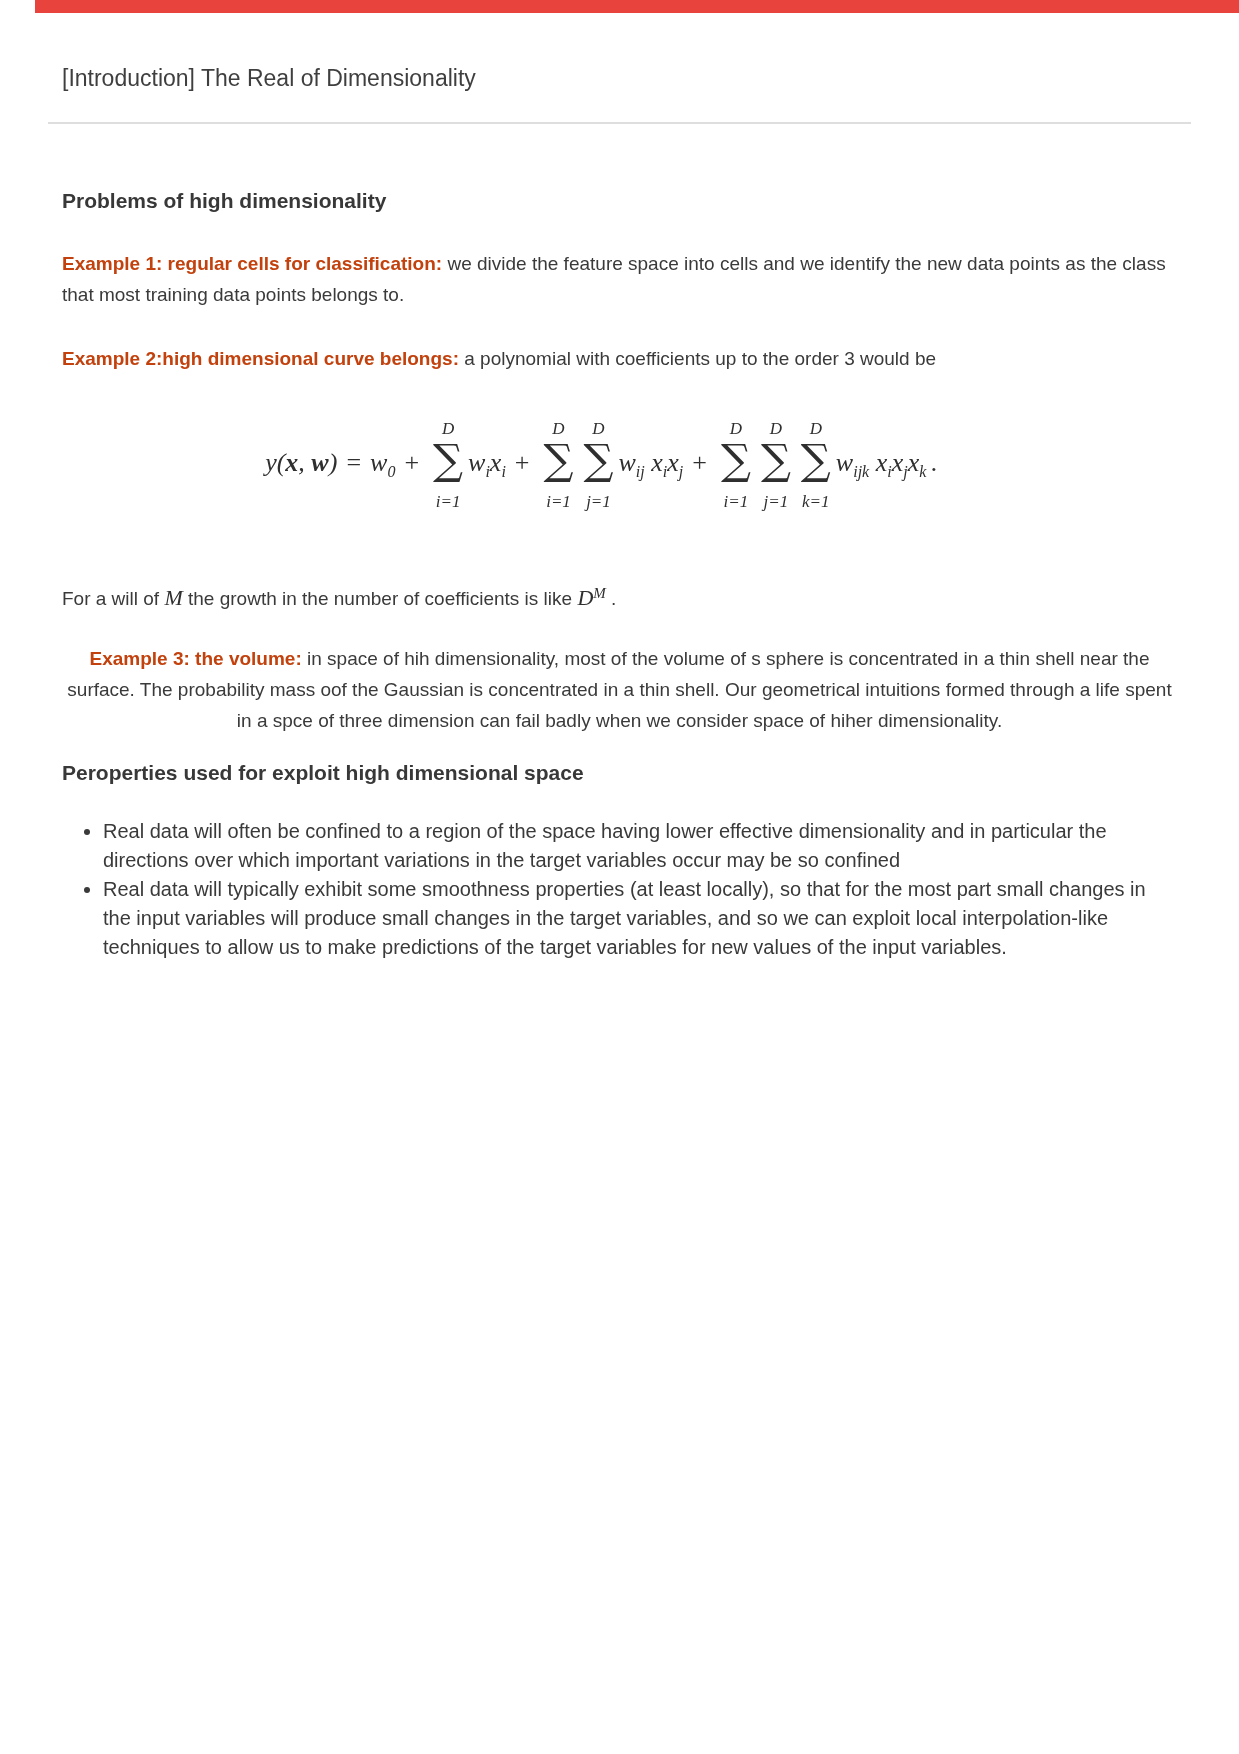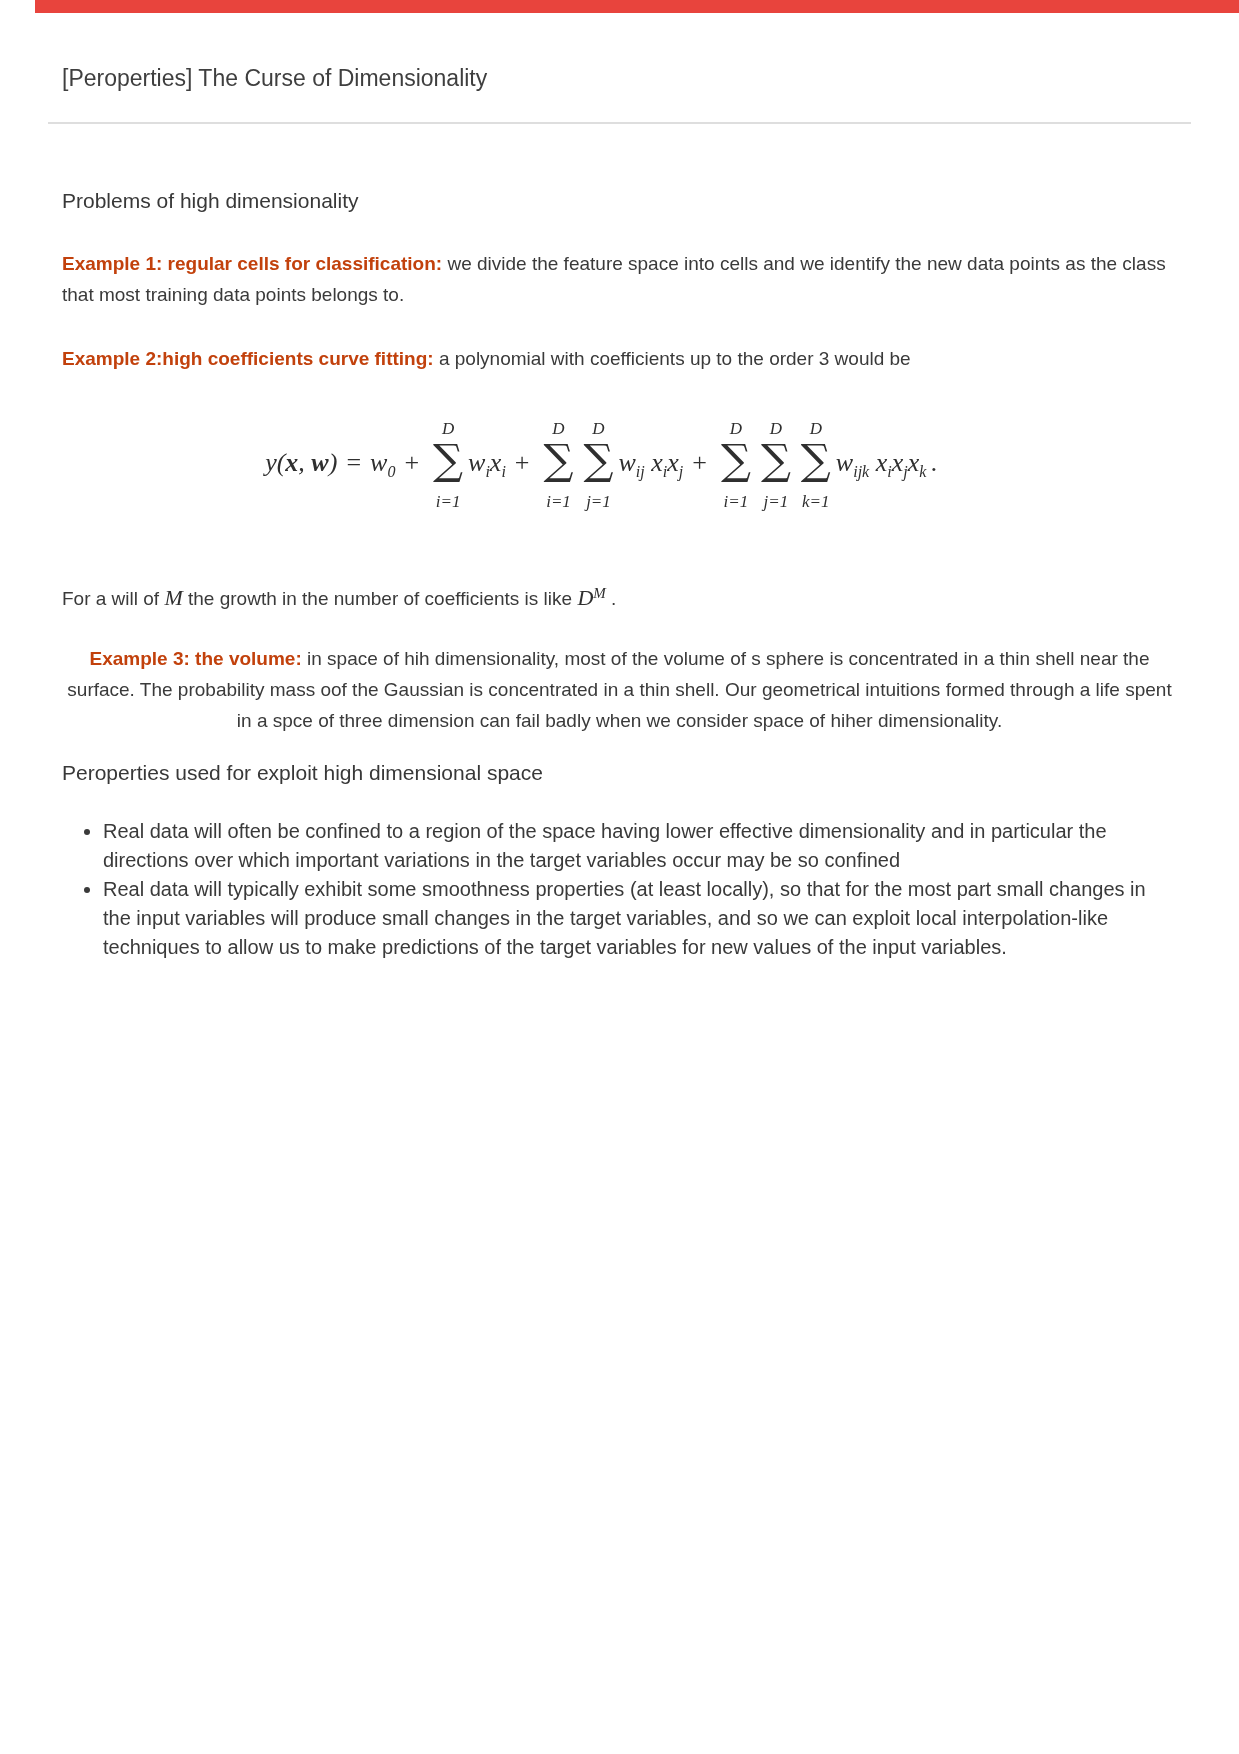--- a/index.html
+++ b/index.html
@@ -50,7 +50,7 @@
 
 <div class="content">
 
-  <h1 class="doc-title">[Peroperties] The Curse of Dimensionality</h1>
+  <h1 class="doc-title">[Introduction] The Real of Dimensionality</h1>
   <hr class="title-rule">
 
   <h2 class="section">Problems of high dimensionality</h2>

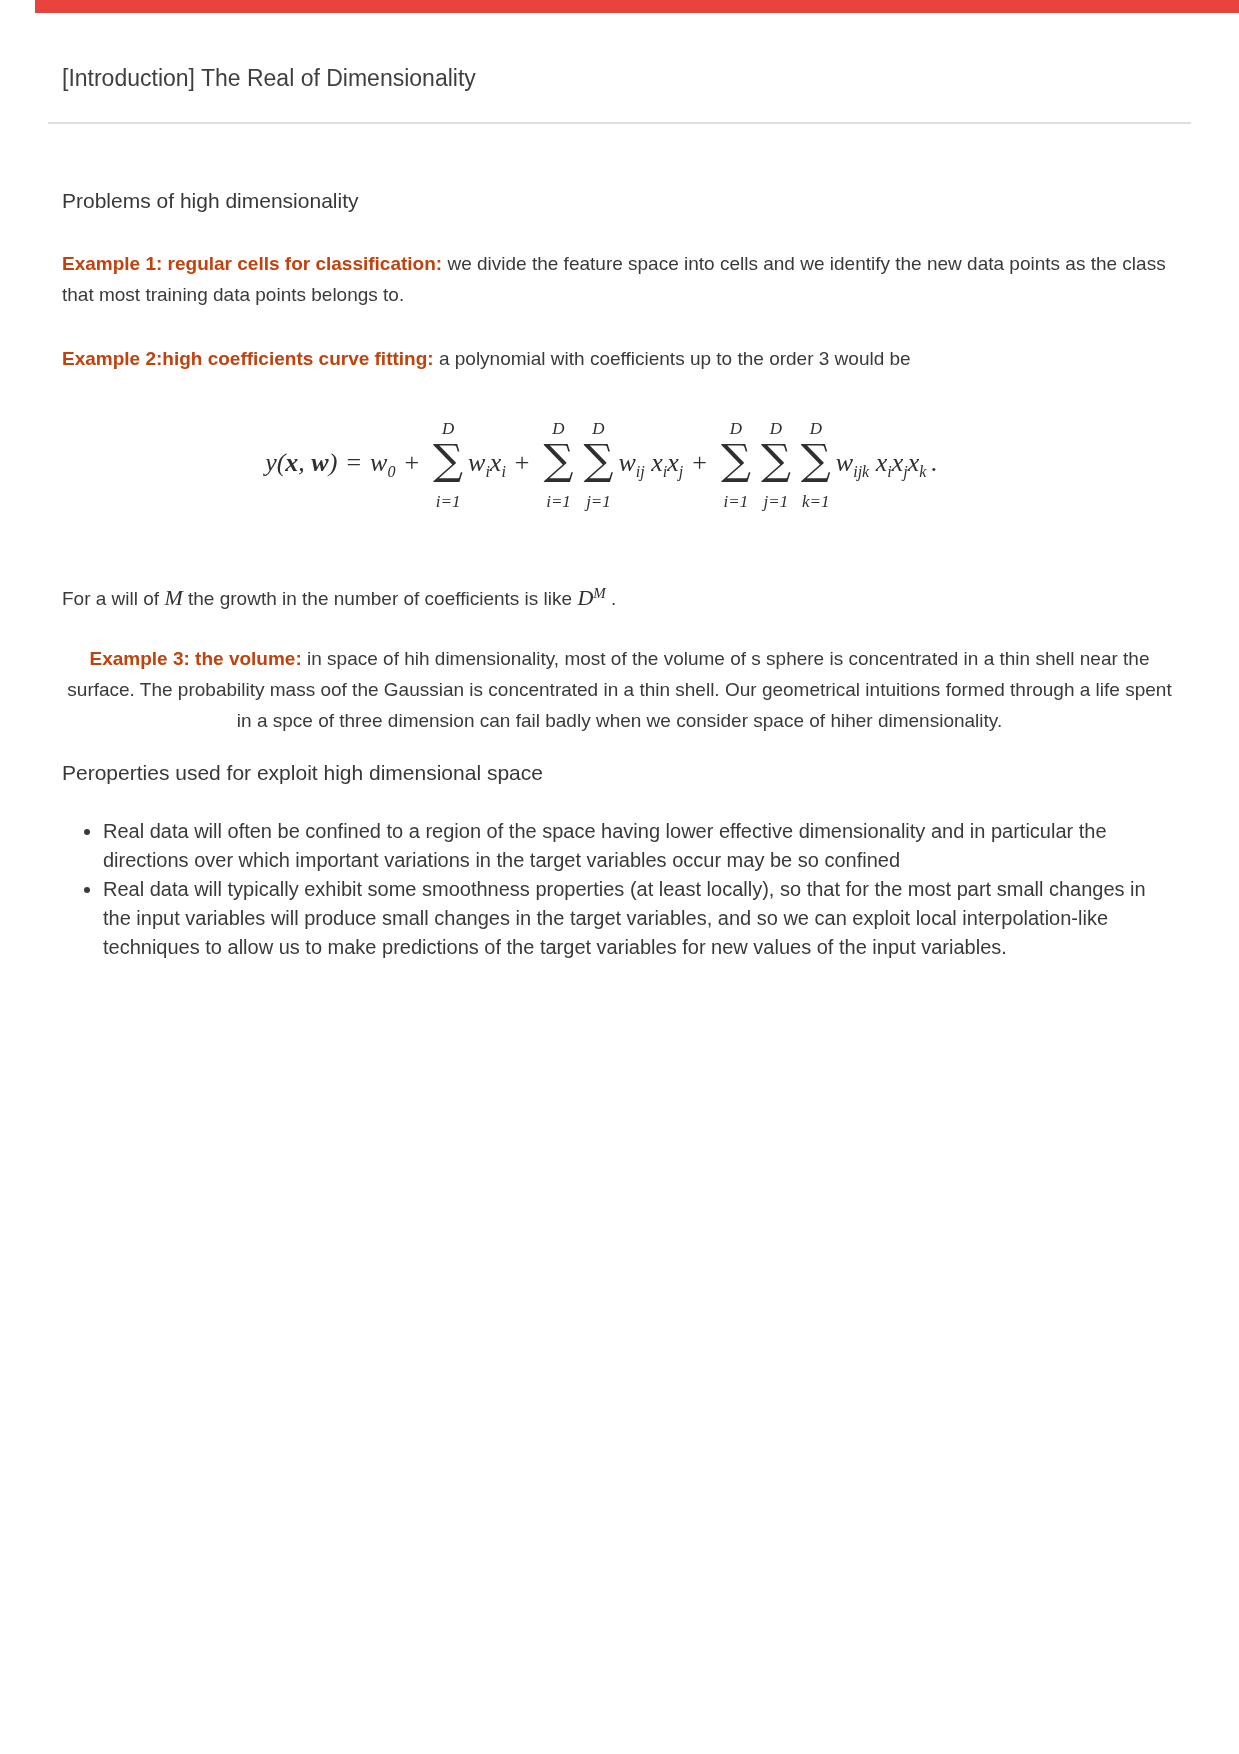--- a/index.html
+++ b/index.html
@@ -13,7 +13,7 @@
   .content{padding:64px 62px 0 62px;}
   .doc-title{font-size:23px;font-weight:400;color:#3f3f3f;margin:0 0 30px 0;line-height:28px;}
   .title-rule{border:none;height:2px;background:#dedede;margin:0 -14px;}
-  h2.section{font-size:21px;font-weight:400;color:#383838;line-height:26px;margin:64px 0 0 0;}
+  h2.section{font-size:21px;font-weight:700;color:#383838;line-height:26px;margin:64px 0 0 0;}
   h2.section.props{margin-top:24px;}
   p{font-size:19px;line-height:31px;margin:0;}
   .p-ex1{margin-top:34px;}

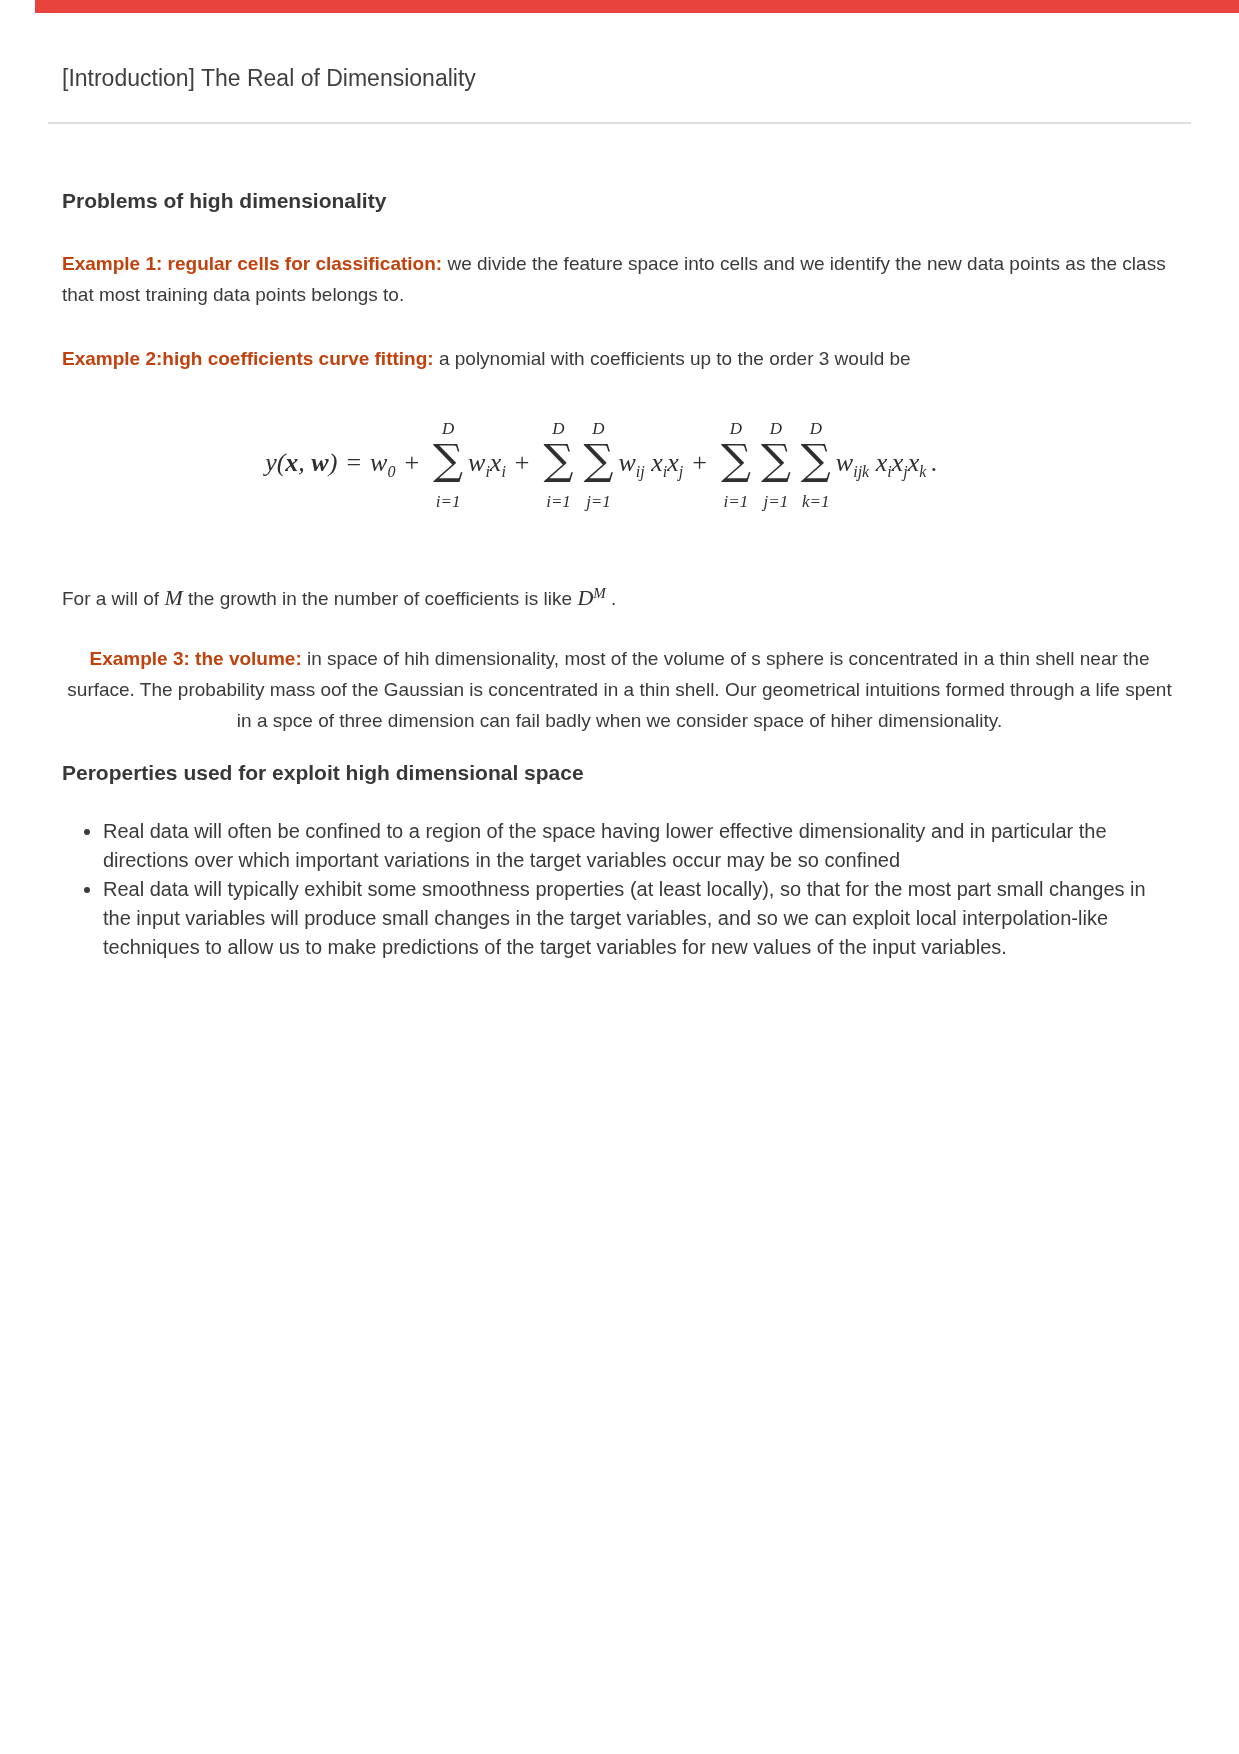--- a/index.html
+++ b/index.html
@@ -59,7 +59,7 @@
     <span>we divide the feature space into cells and we identify the new data points as the class that most training data points belongs to.</span><br>
     </p>
 
-  <p class="p-ex2"><strong>Example 2:high coefficients curve fitting:</strong>
+  <p class="p-ex2"><strong>Example 2:high dimensional curve belongs:</strong>
     <span>a polynomial with coefficients up to the order 3 would be</span></p>
 
   <div class="formula">

